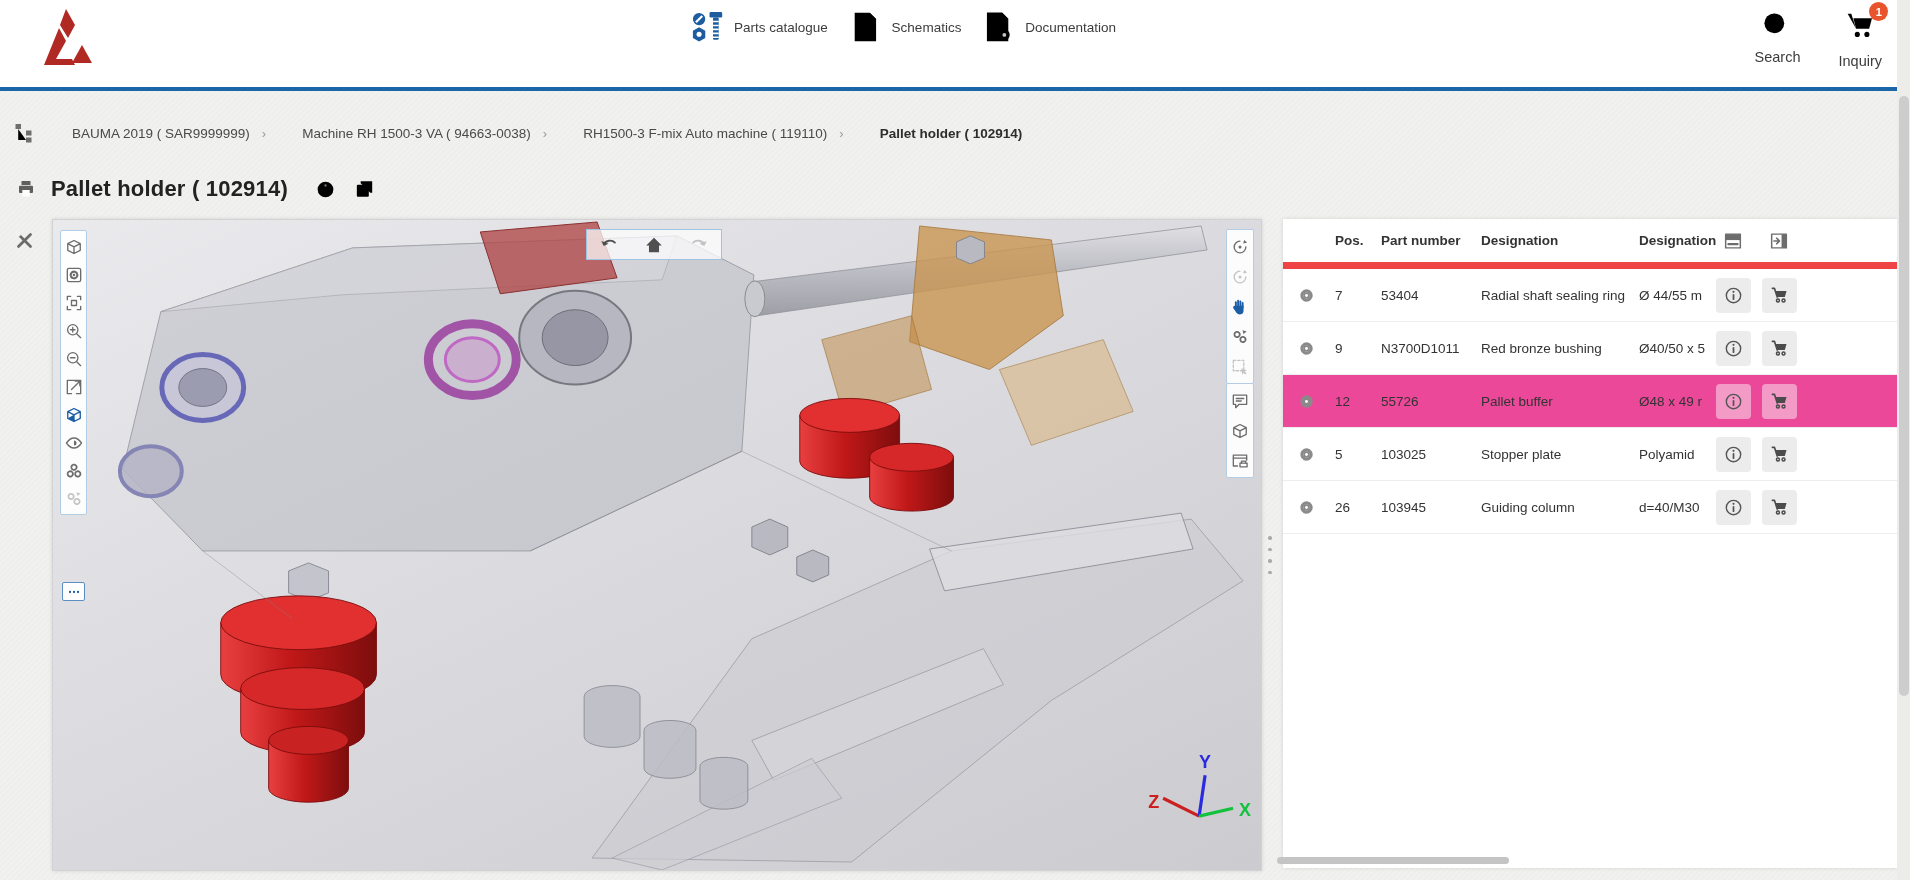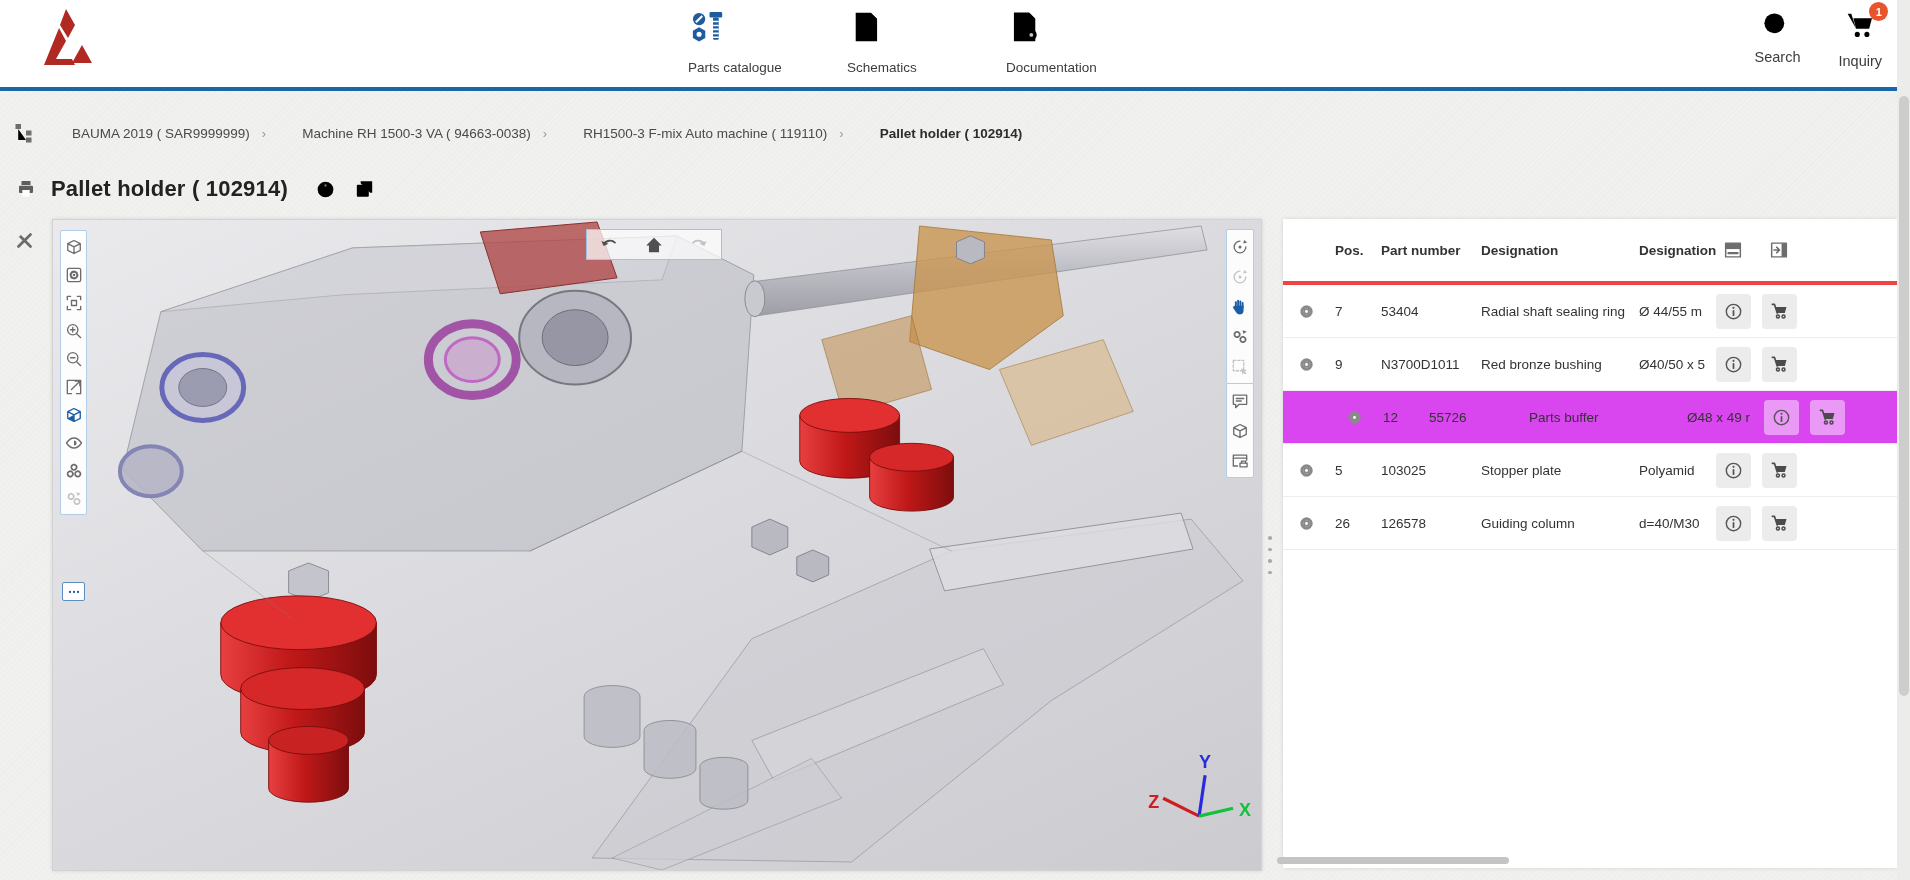--- a/index.html
+++ b/index.html
@@ -16,7 +16,7 @@
   header { position:absolute; left:0; top:0; width:1910px; height:91px; background:#fff; border-bottom:4px solid #1b65a9; }
   .logo { position:absolute; left:38px; top:7px; width:66px; height:62px; }
   .nav-group { position:absolute; left:688px; top:8px; width:428px; display:flex; justify-content:space-between; }
-  .nav-item { display:flex; flex-direction:column; gap:14px; cursor:pointer; min-width:110px; }
+  .nav-item { display:flex; align-items:center; gap:8px; cursor:pointer; min-width:110px; }
   .nav-item .nico { width:38px; height:38px; }
   .nav-item .nlabel { font-size:13.5px; color:#3c3c3c; }
   .nav-item.active { color:#1d5c9e; }

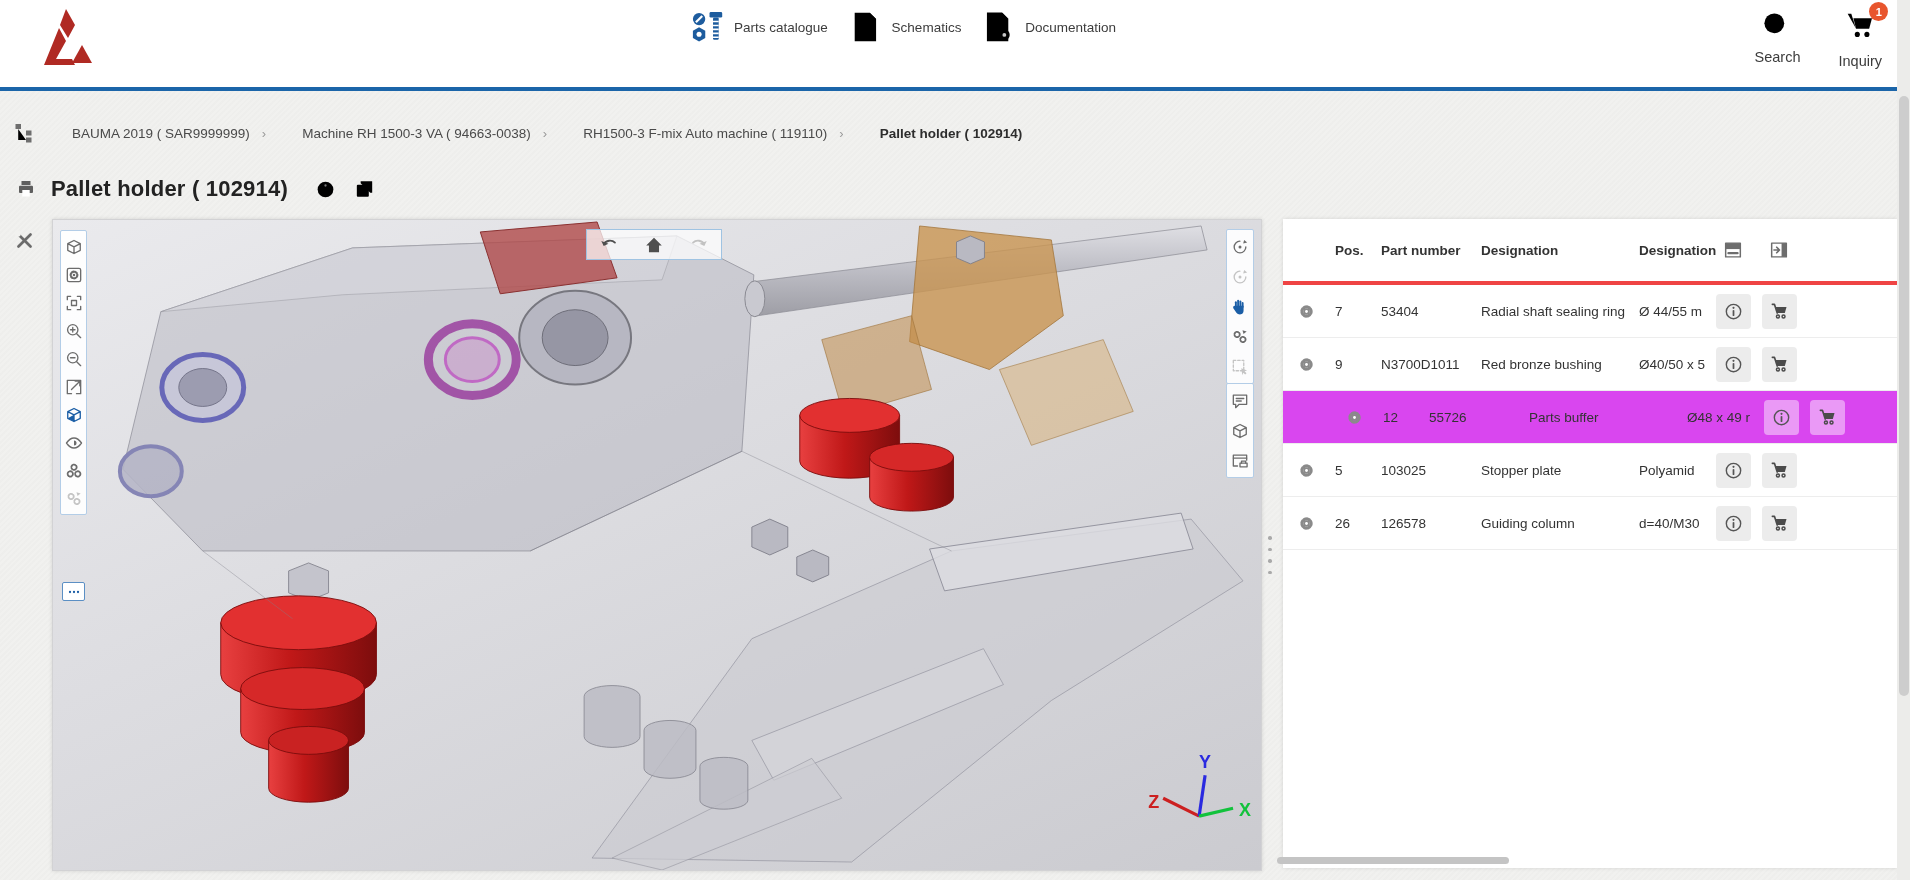--- a/index.html
+++ b/index.html
@@ -66,7 +66,7 @@
   
   .tablecard { position:absolute; left:1283px; top:219px; width:615px; height:649px; background:#fff; box-shadow:0 0 4px rgba(0,0,0,.12); }
   .tgrid { display:grid; grid-template-columns:46px 46px 100px 158px 78px 44px 48px; align-items:center; }
-  .thead { height:66px; border-bottom:4px solid #ef4444; font-weight:bold; font-size:13.5px; color:#333; }
+  .thead { height:50px; border-bottom:7px solid #ef4444; font-weight:bold; font-size:13.5px; color:#333; }
   .thead .hcell { padding-left:6px; }
   .thead .hic { width:24px; height:22px; color:#6d6d6d; cursor:pointer; justify-self:center; }
   .trow { height:53px; border-bottom:1px solid #ededed; font-size:13.5px; color:#333; cursor:pointer; }

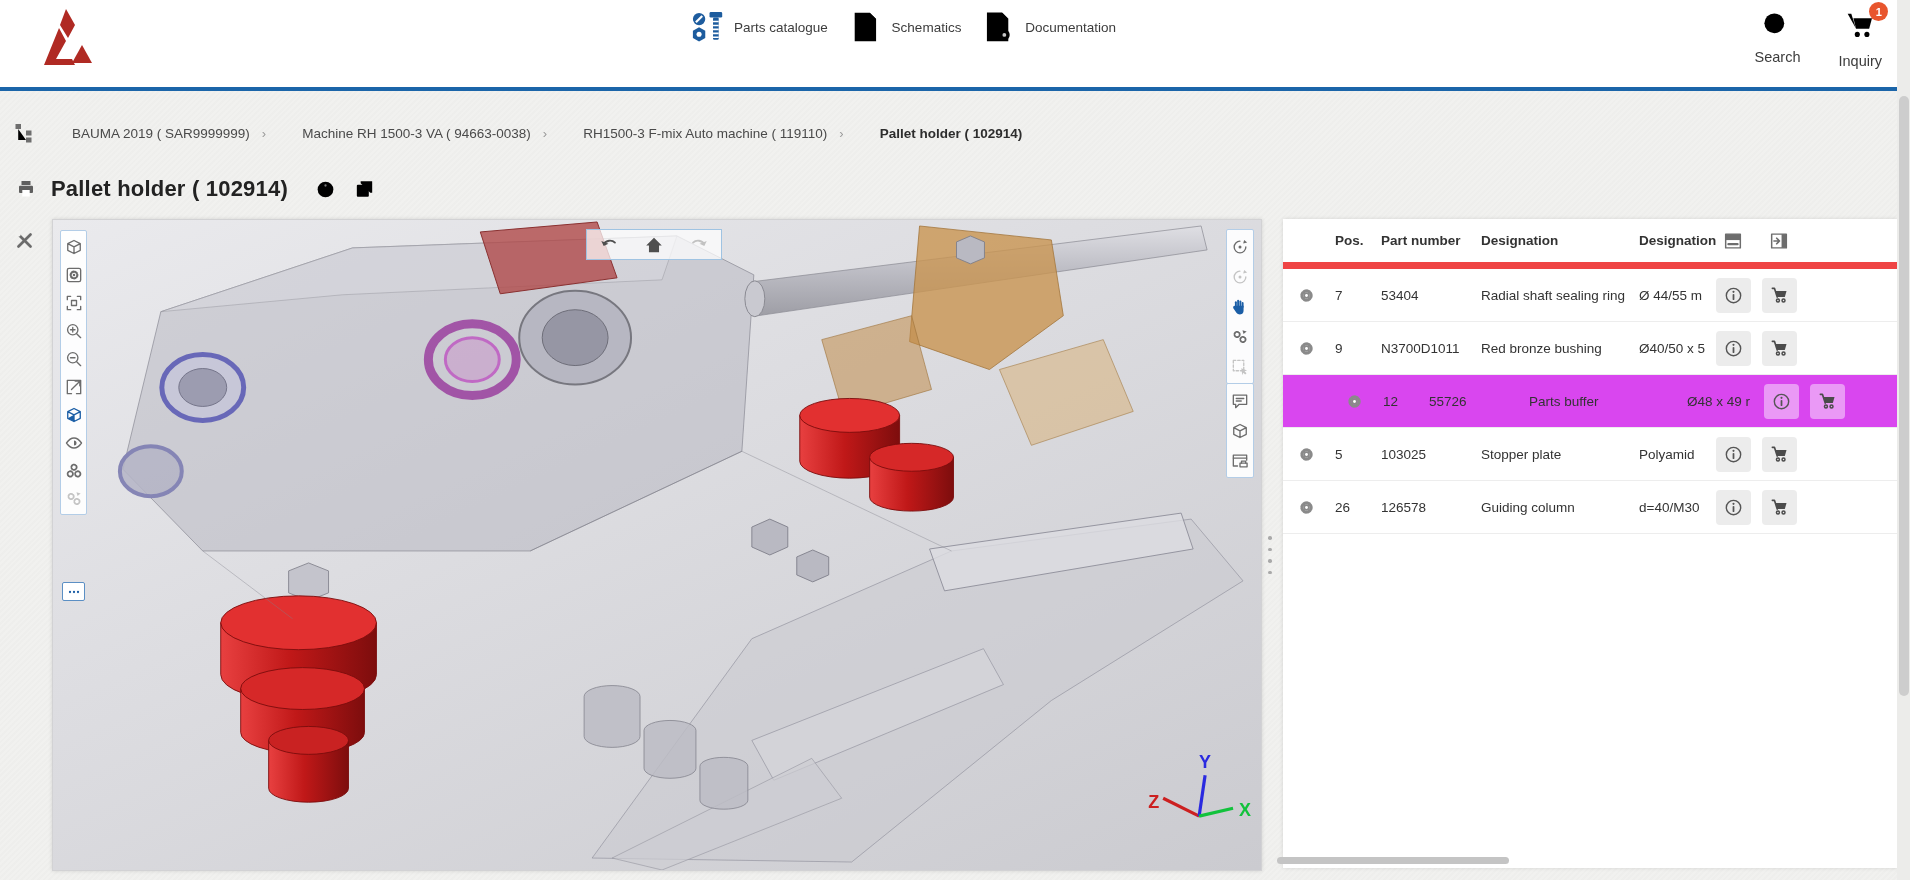--- a/index.html
+++ b/index.html
@@ -70,7 +70,7 @@
   .thead .hcell { padding-left:6px; }
   .thead .hic { width:24px; height:22px; color:#6d6d6d; cursor:pointer; justify-self:center; }
   .trow { height:53px; border-bottom:1px solid #ededed; font-size:13.5px; color:#333; cursor:pointer; }
-  .trow.selected { background:#d946ef;padding-left:48px; }
+  .trow.selected { background:#ec4899; }
   .cell { padding-left:6px; white-space:nowrap; overflow:hidden; }
   .gearcell { justify-self:center; width:17px; height:17px; color:#8a8a8a; cursor:pointer; }
   .rbtn { width:35px; height:35px; border:none; border-radius:4px; background:#ececec; color:#555; cursor:pointer; display:flex; align-items:center; justify-content:center; justify-self:center; }

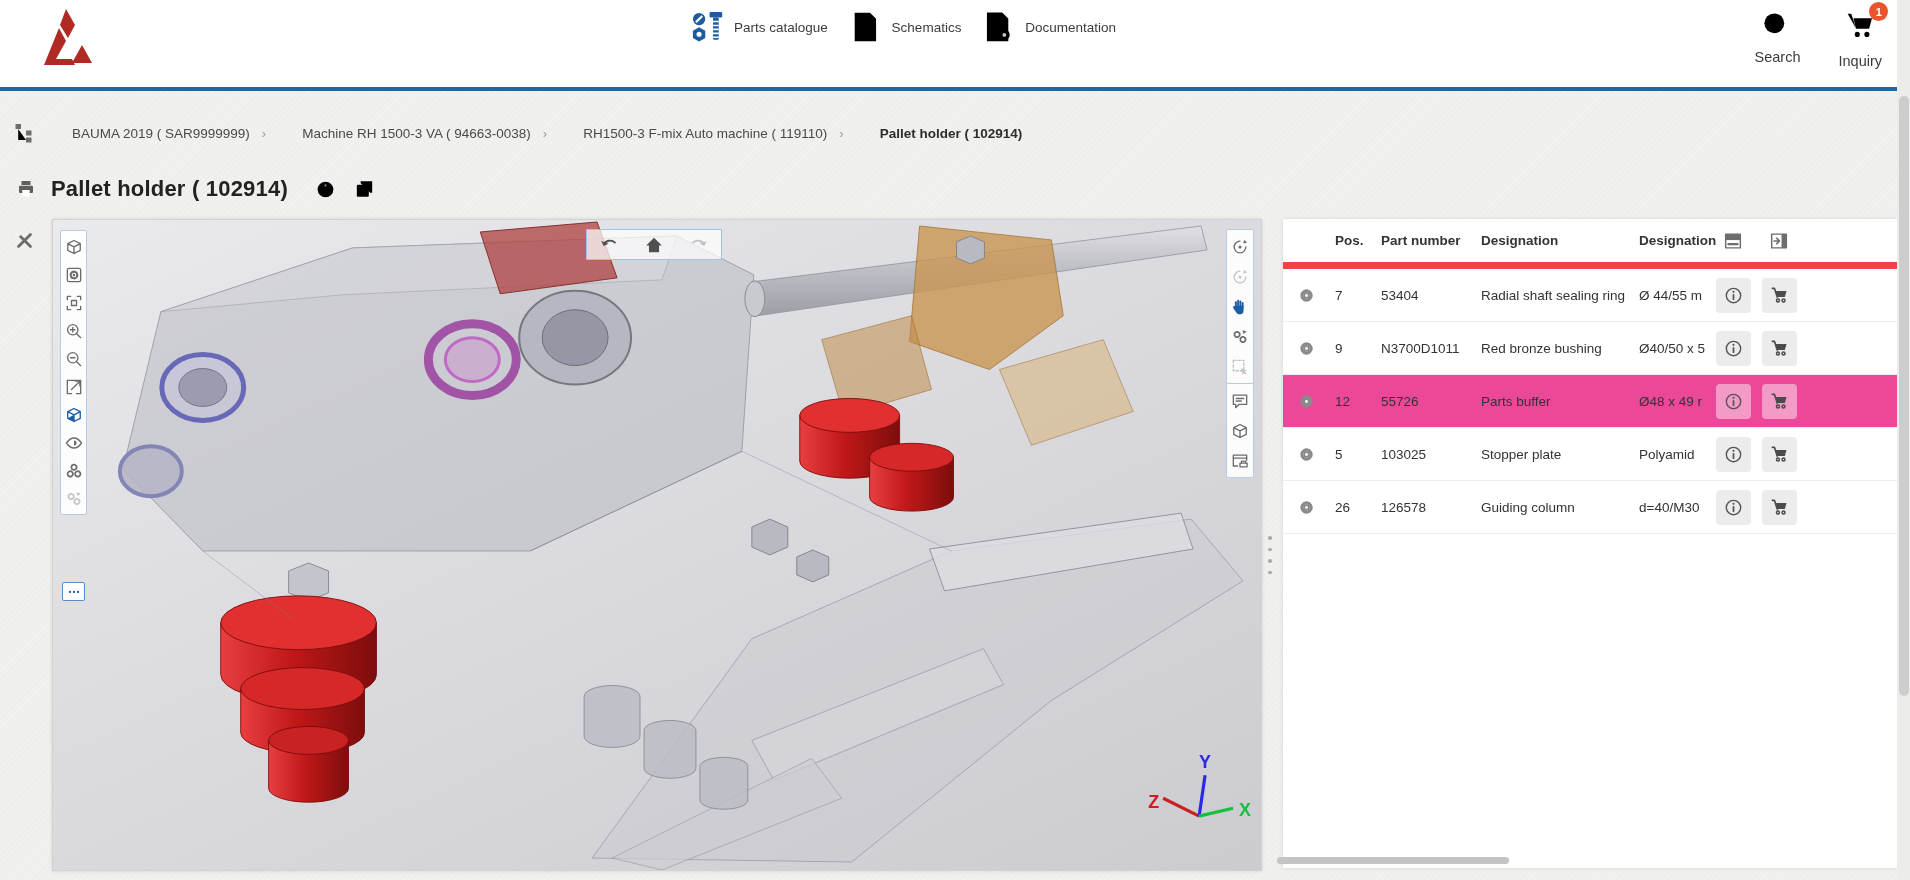--- a/index.html
+++ b/index.html
@@ -618,7 +618,7 @@
       </svg>
     <span class="cell">12</span>
     <span class="cell">55726</span>
-    <span class="cell">Parts buffer</span>
+    <span class="cell">Pallet buffer</span>
     <span class="cell">Ø48 x 49 r</span>
     <button class="rbtn">
         <svg class="ic">

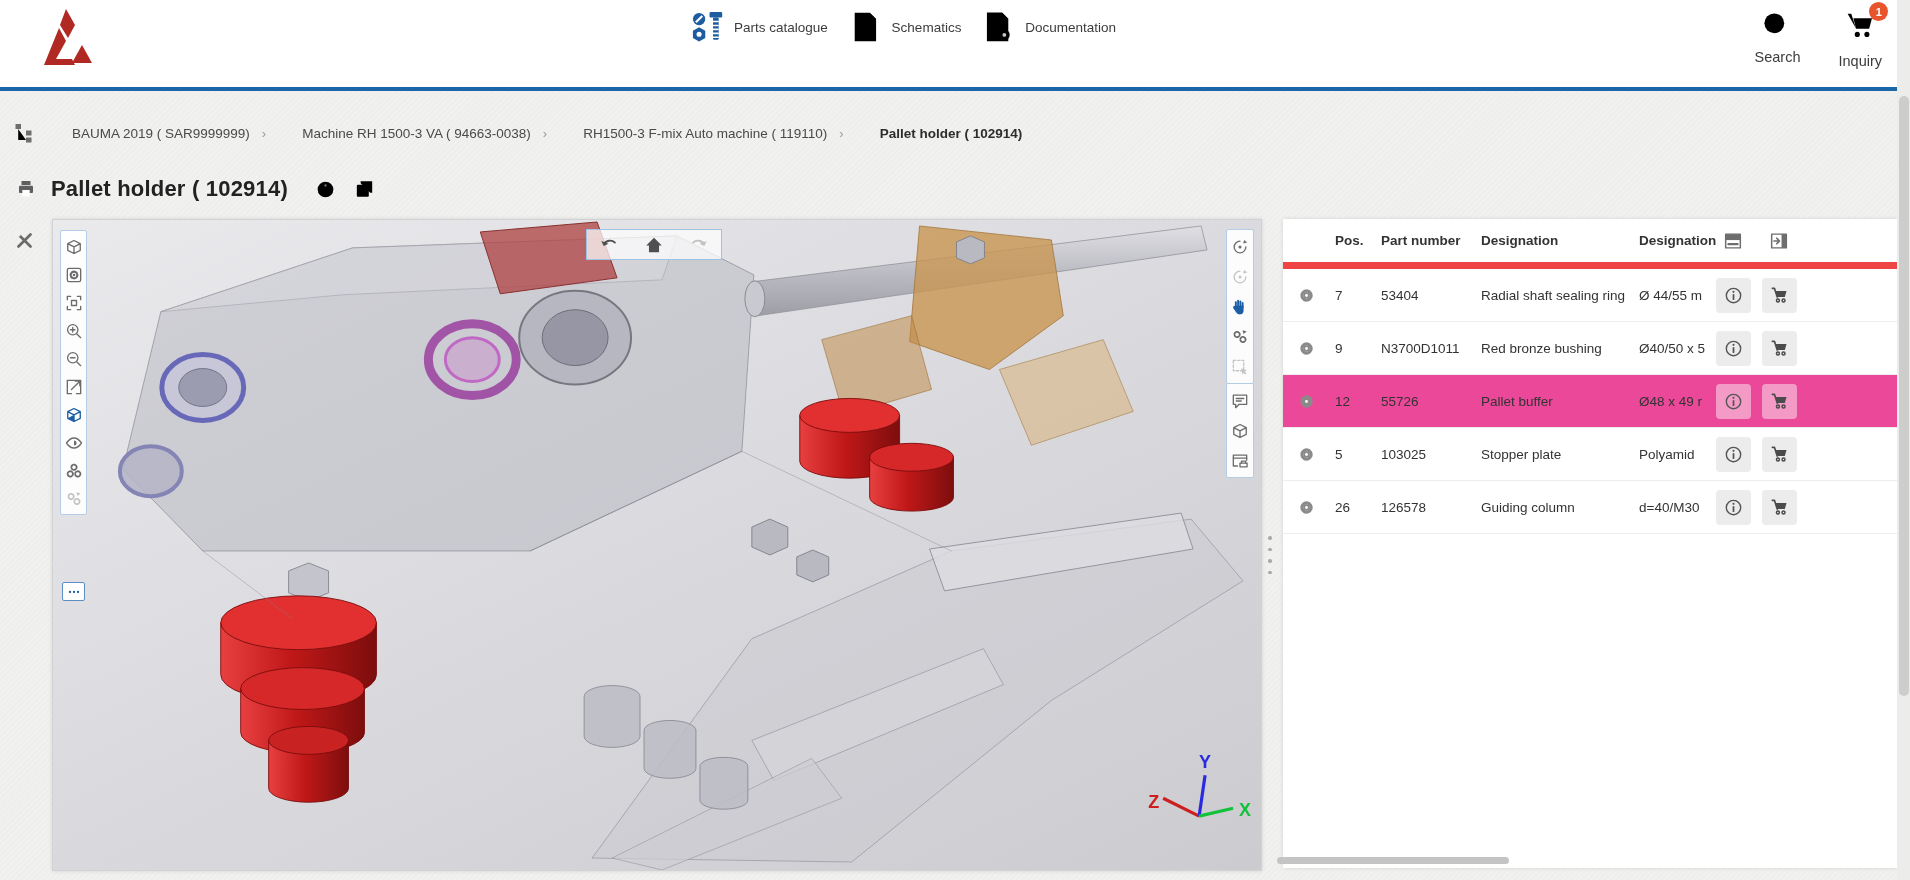--- a/index.html
+++ b/index.html
@@ -657,7 +657,7 @@
         <use href="#sym-gear"></use>
       </svg>
     <span class="cell">26</span>
-    <span class="cell">126578</span>
+    <span class="cell">103945</span>
     <span class="cell">Guiding column</span>
     <span class="cell">d=40/M30</span>
     <button class="rbtn">

